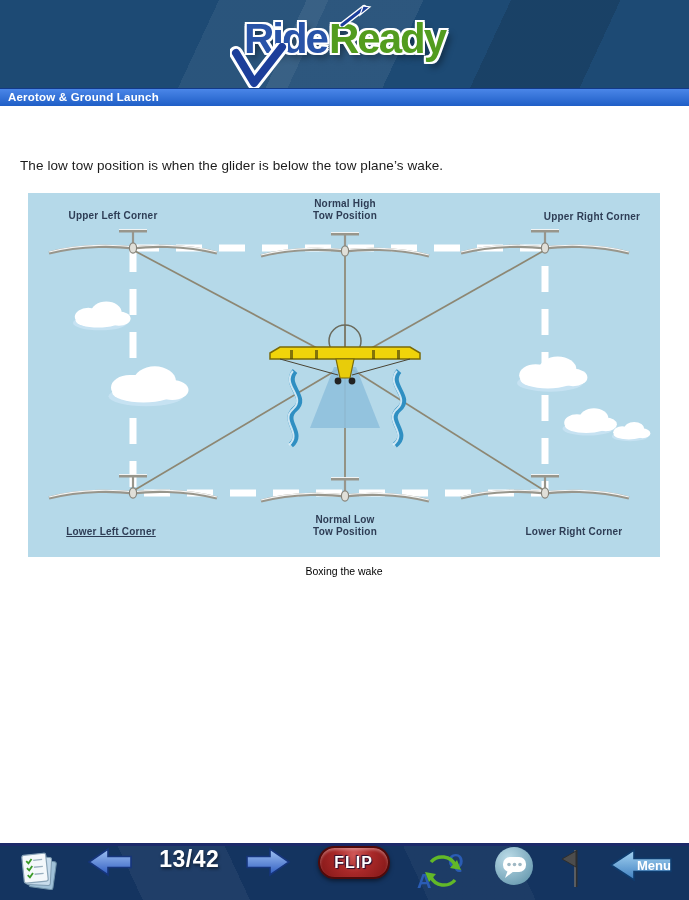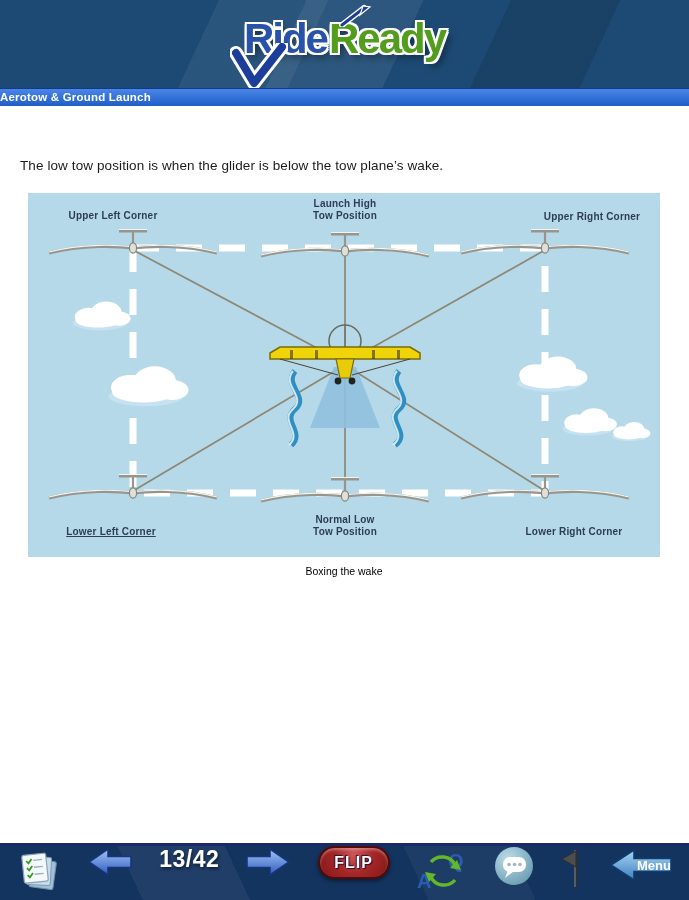--- a/index.html
+++ b/index.html
@@ -33,7 +33,7 @@
     height:18px; line-height:17px;
     background:linear-gradient(#4a86e8, #1f5ec6);
     border-top:1px solid #123a8a;
-    color:#fff; font-size:11.5px; font-weight:bold; 
+    color:#fff; font-size:11.5px; font-weight:bold; padding-left:8px;
     letter-spacing:.2px;
   }
 

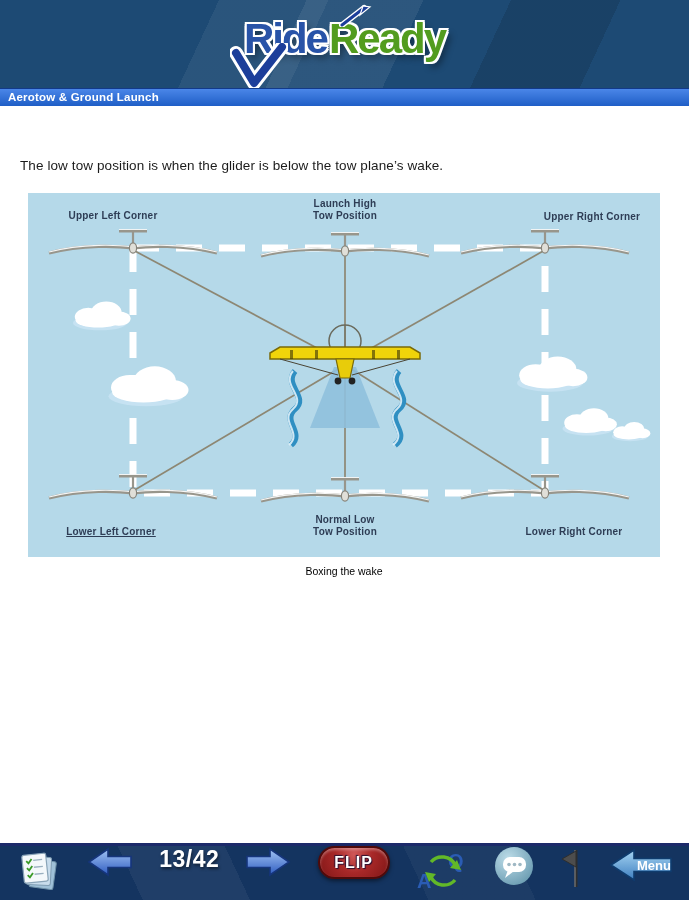--- a/index.html
+++ b/index.html
@@ -176,7 +176,7 @@
       </svg>
 
       <div class="dlabel lbl-ul">Upper Left Corner</div>
-      <div class="dlabel lbl-nh">Launch High
+      <div class="dlabel lbl-nh">Normal High
 Tow Position</div>
       <div class="dlabel lbl-ur">Upper Right Corner</div>
       <div class="dlabel lbl-ll">Lower Left Corner</div>

